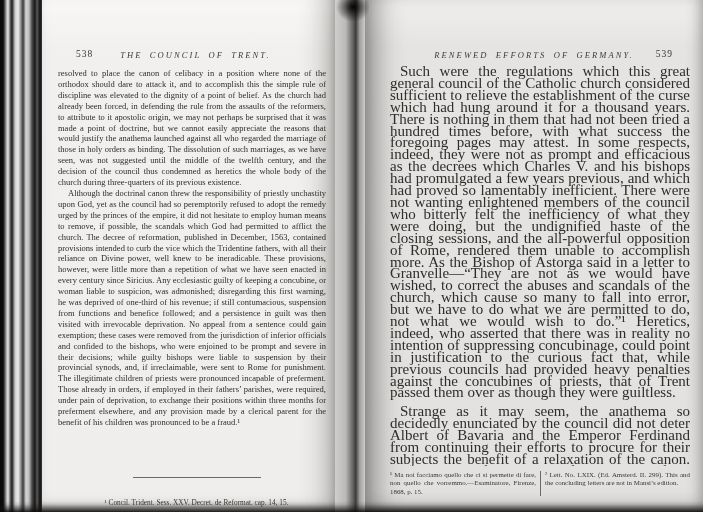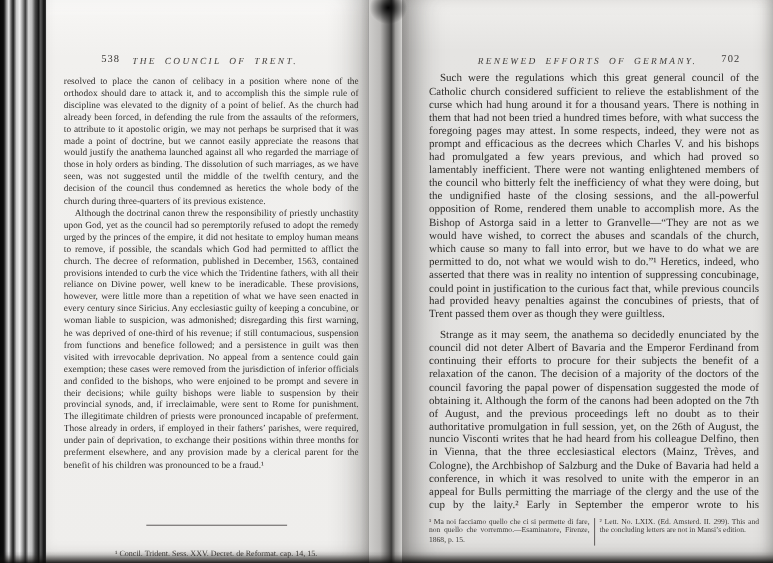--- a/index.html
+++ b/index.html
@@ -54,7 +54,7 @@
     letter-spacing:2.1px;word-spacing:3px;color:#3e3b38;}
   .running-title{display:block;text-align:center;font-style:italic;}
   .pagenum{position:absolute;top:-1px;font-size:9.5px;letter-spacing:1px;color:#3a3734;}
-  .page-left .pagenum{left:50px;}
+  .page-left .pagenum{left:34px;}
   .page-right .pagenum{right:30px;}
   .page-left .running-title{padding-left:14px;}
   

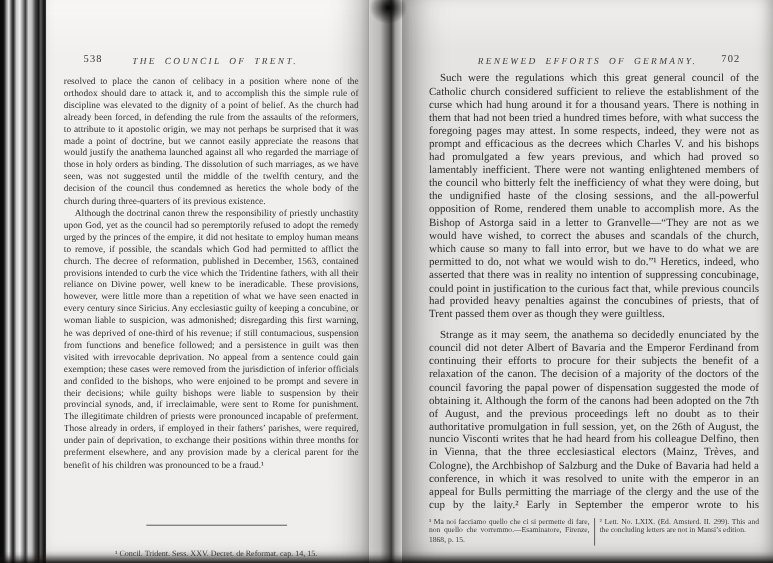--- a/index.html
+++ b/index.html
@@ -101,7 +101,7 @@
   <div class="page page-right">
     <div class="header">
       <span class="running-title">RENEWED EFFORTS OF GERMANY.</span>
-      <span class="pagenum">702</span>
+      <span class="pagenum">539</span>
     </div>
     <div class="body">
       <p class="para indent">Such were the regulations which this great general council of the Catholic church considered sufficient to relieve the establishment of the curse which had hung around it for a thousand years. There is nothing in them that had not been tried a hundred times before, with what success the foregoing pages may attest. In some respects, indeed, they were not as prompt and efficacious as the decrees which Charles V. and his bishops had promulgated a few years previous, and which had proved so lamentably inefficient. There were not wanting enlightened members of the council who bitterly felt the inefficiency of what they were doing, but the undignified haste of the closing sessions, and the all-powerful opposition of Rome, rendered them unable to accomplish more. As the Bishop of Astorga said in a letter to Granvelle—“They are not as we would have wished, to correct the abuses and scandals of the church, which cause so many to fall into error, but we have to do what we are permitted to do, not what we would wish to do.”¹ Heretics, indeed, who asserted that there was in reality no intention of suppressing concubinage, could point in justification to the curious fact that, while previous councils had provided heavy penalties against the concubines of priests, that of Trent passed them over as though they were guiltless.</p>

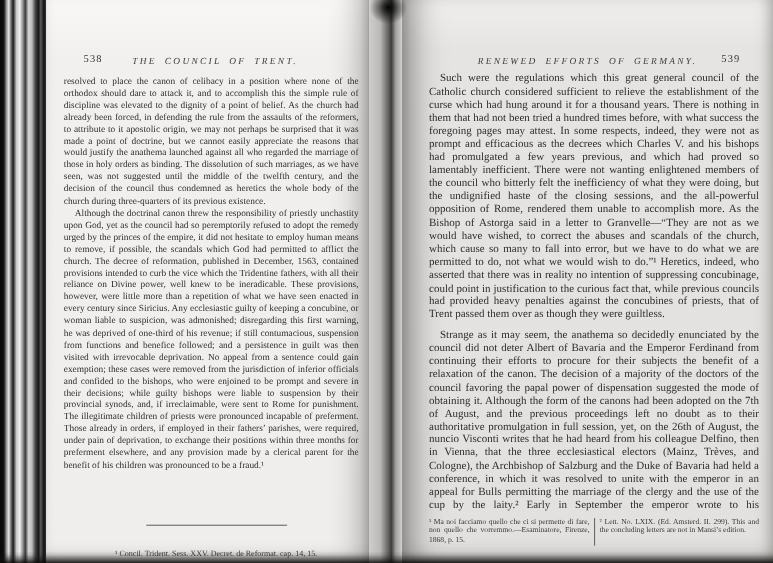--- a/index.html
+++ b/index.html
@@ -62,7 +62,7 @@
   .page-left .body{left:16px;right:9px;top:68px;height:404px;
     font-size:8.5px;line-height:10.9px;overflow:hidden;}
   .page-right .body{left:25px;right:13px;top:66px;height:400px;
-    font-size:10px;line-height:11.9px;overflow:hidden;}
+    font-size:15px;line-height:11.9px;overflow:hidden;}
   p.para{margin:0;}
   p.indent{text-indent:10px;}
   p.spaced{margin-top:7px;}

